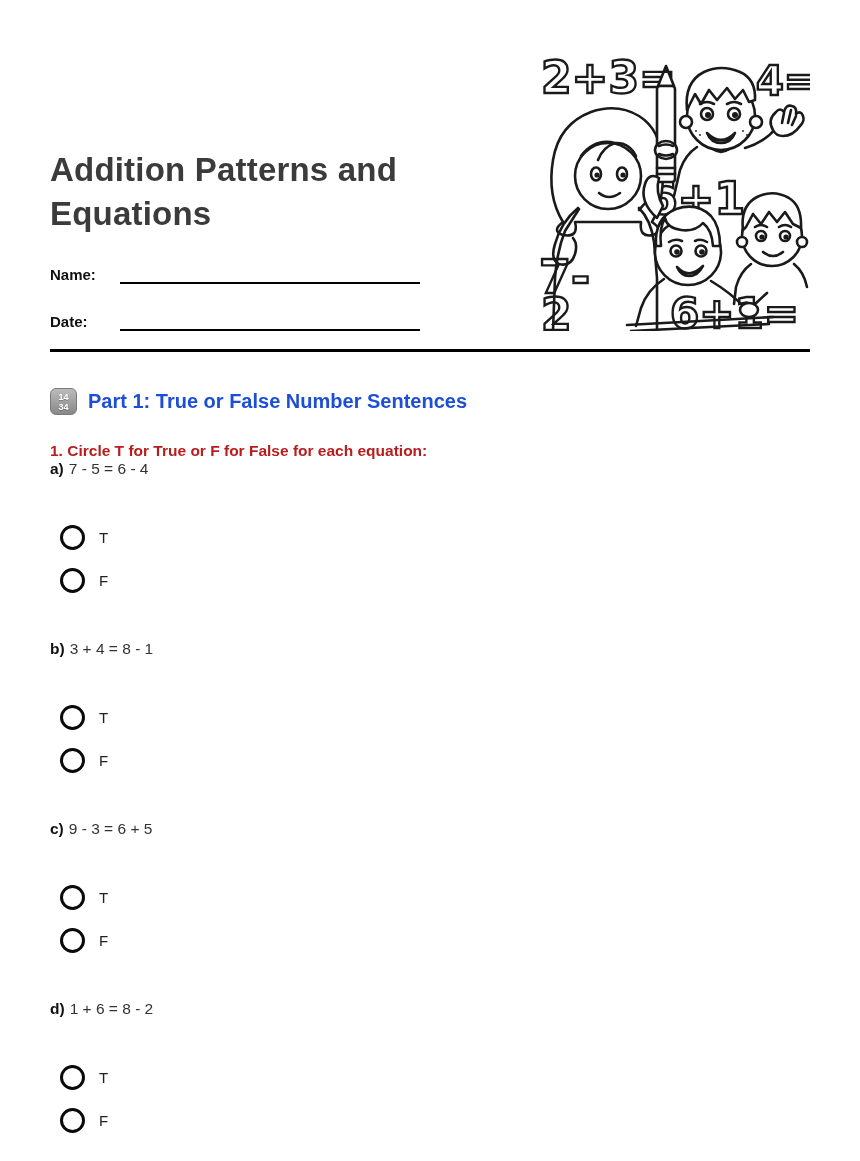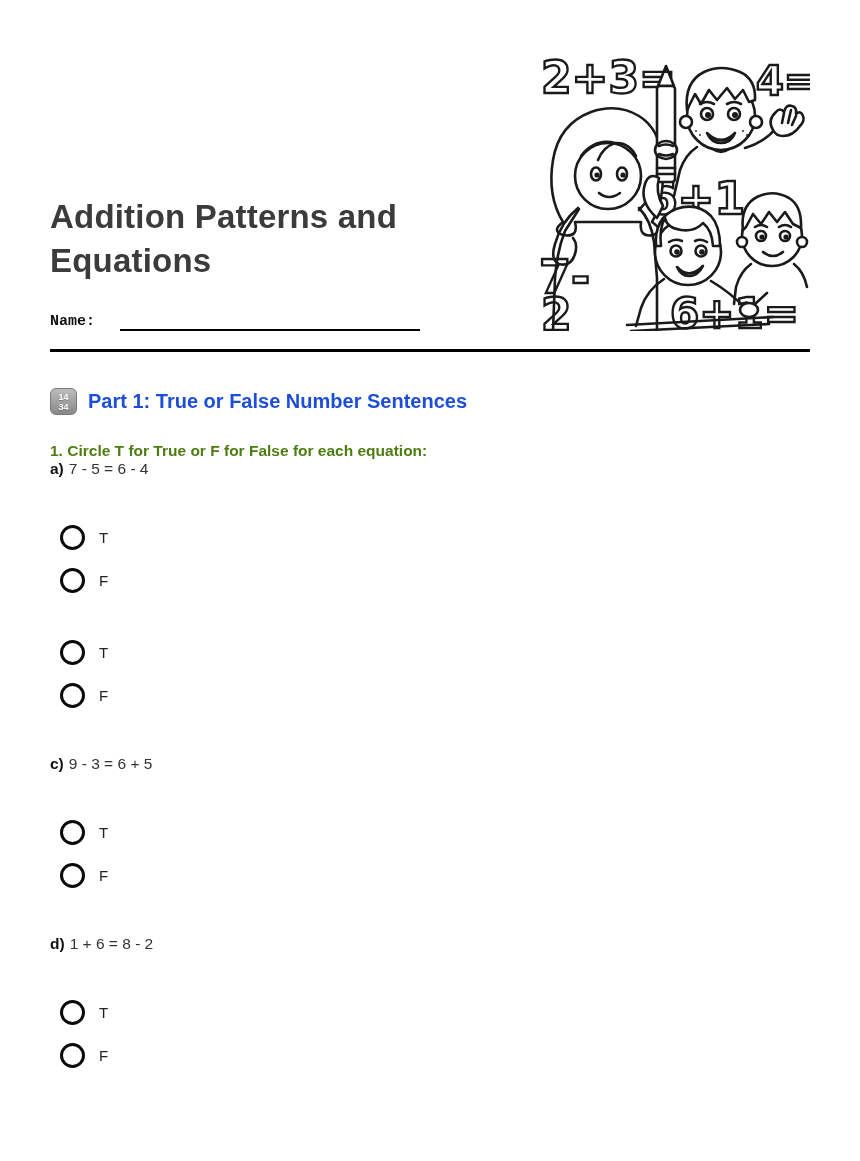--- a/index.html
+++ b/index.html
@@ -42,7 +42,6 @@
     color: #111111;
     width: 70px;
     padding-bottom: 1px;
-    font-family: Liberation Mono, monospace;
   }
   .field-line {
     width: 300px;

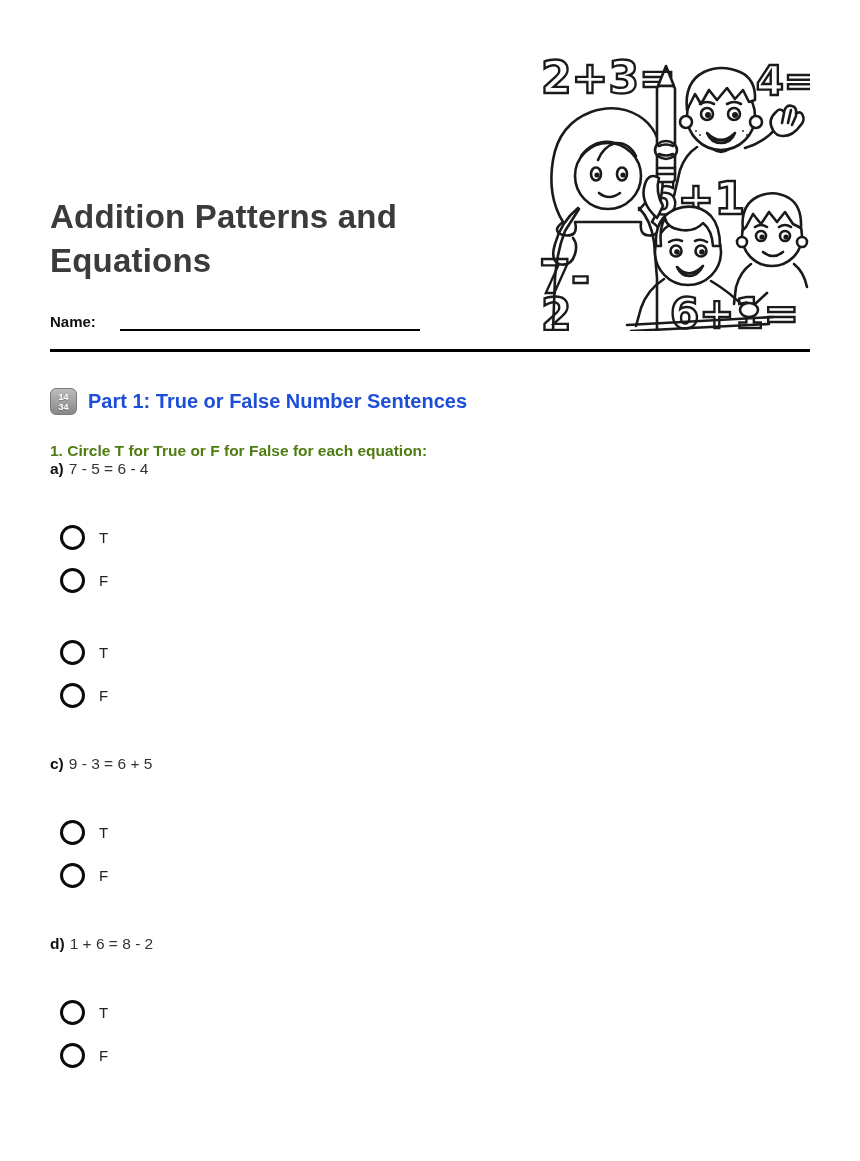--- a/index.html
+++ b/index.html
@@ -149,6 +149,10 @@
         <span class="field-line"></span>
       </div>
 
+      <div class="field-row" style="margin-top:25px">
+        <span class="field-label">Date:</span>
+        <span class="field-line"></span>
+      </div>
     </div>
 
     <svg class="illustration" viewBox="0 0 275 285" aria-hidden="true">

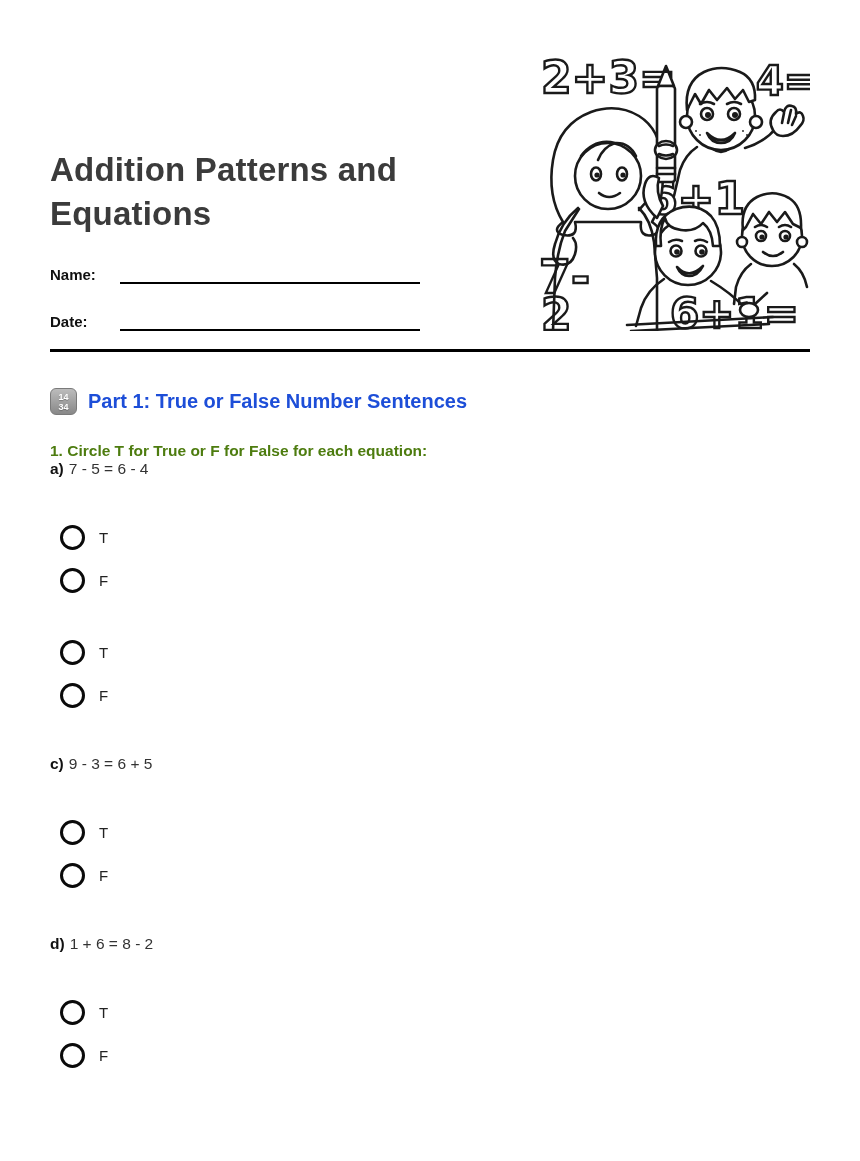--- a/index.html
+++ b/index.html
@@ -94,7 +94,7 @@
     margin-top: 27px;
     font-size: 15.5px;
     font-weight: 700;
-    color: #4d7c0f;
+    color: #b91c1c;
   }
 
   

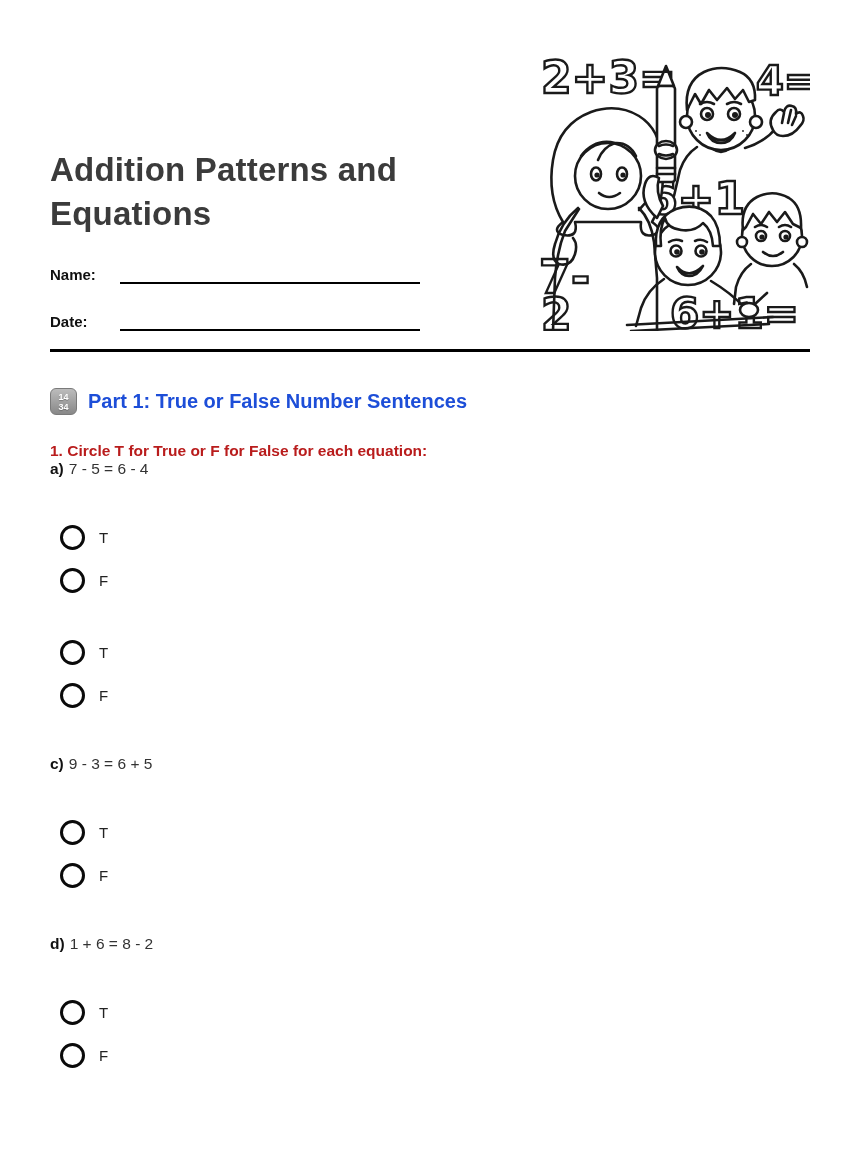--- a/index.html
+++ b/index.html
@@ -272,6 +272,9 @@
   </div>
 
   <div class="item">
+    <div class="equation-line">
+      <span class="item-label">b)</span><span>3 + 4 = 8 - 1</span>
+    </div>
     <div class="radio-group">
       <div class="radio-row">
         <span class="radio-circle"></span>

